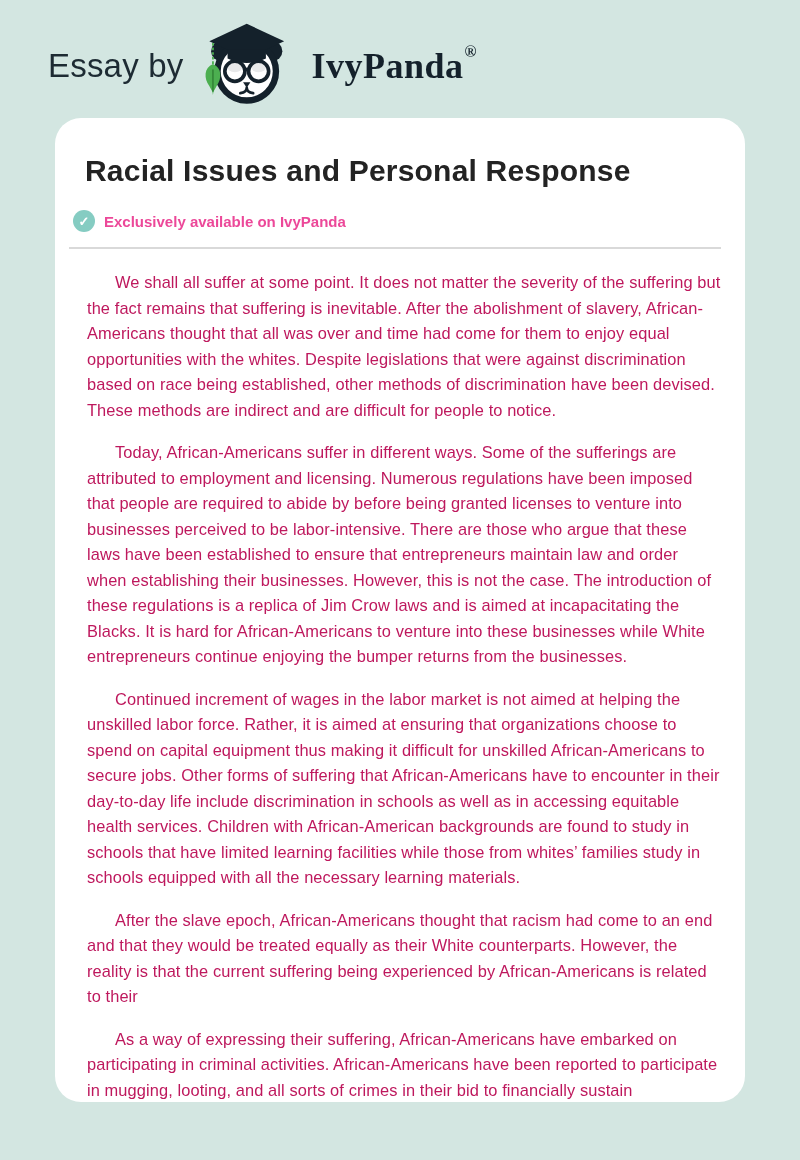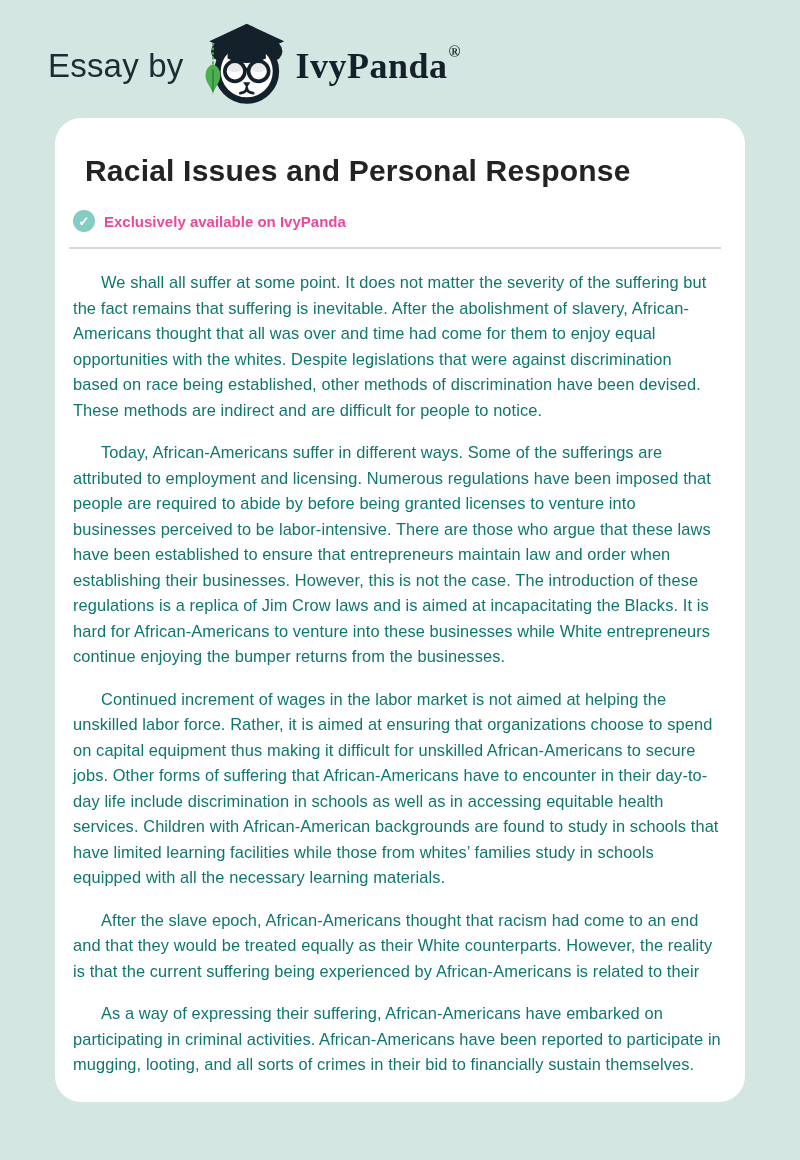--- a/index.html
+++ b/index.html
@@ -33,6 +33,7 @@
     align-items: center;
     margin-left: 14px;
     cursor: pointer;
+    gap: 16px;
   }
   .logo-icon {
     width: 92px;

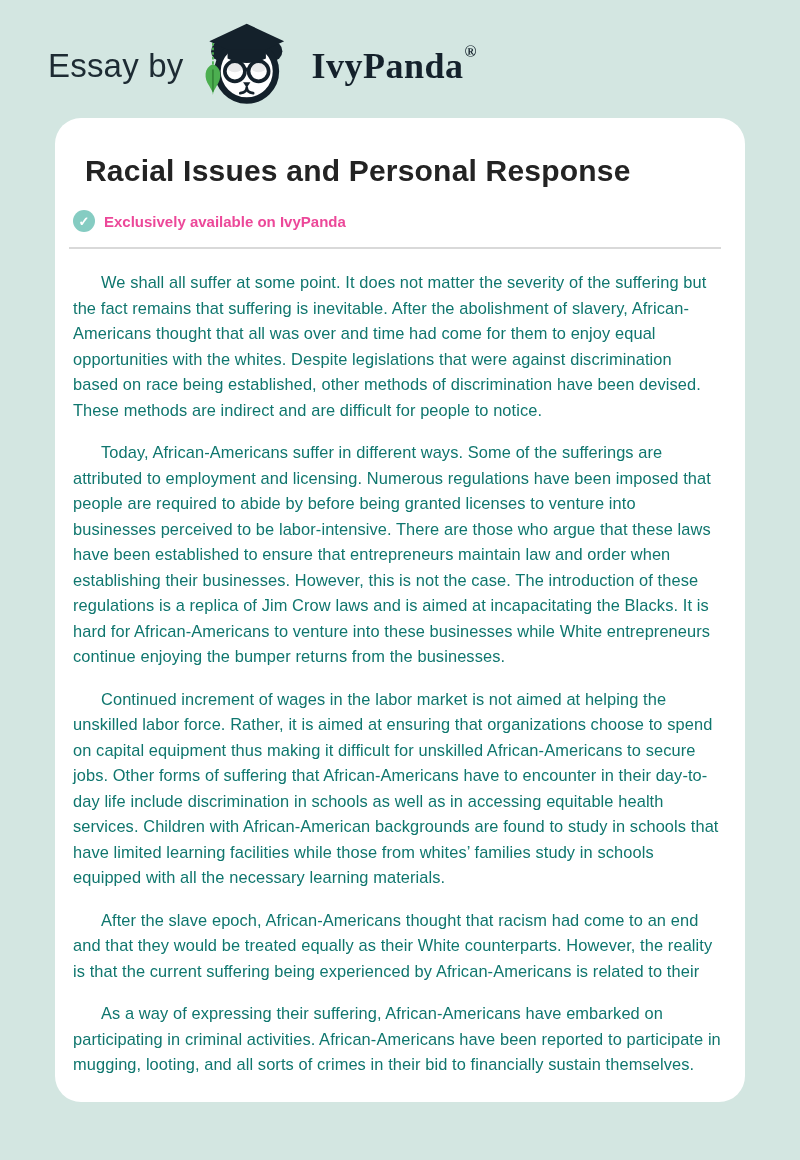--- a/index.html
+++ b/index.html
@@ -104,8 +104,8 @@
   .essay p {
     font-size: 16.4px;
     line-height: 25.5px;
-    color: #0f766e;
-    margin: 0 0 17px 0;
+    color: #be185d;
+    margin: 0 0 17px 14px;
     text-indent: 28px;
     letter-spacing: 0.1px;
   }

